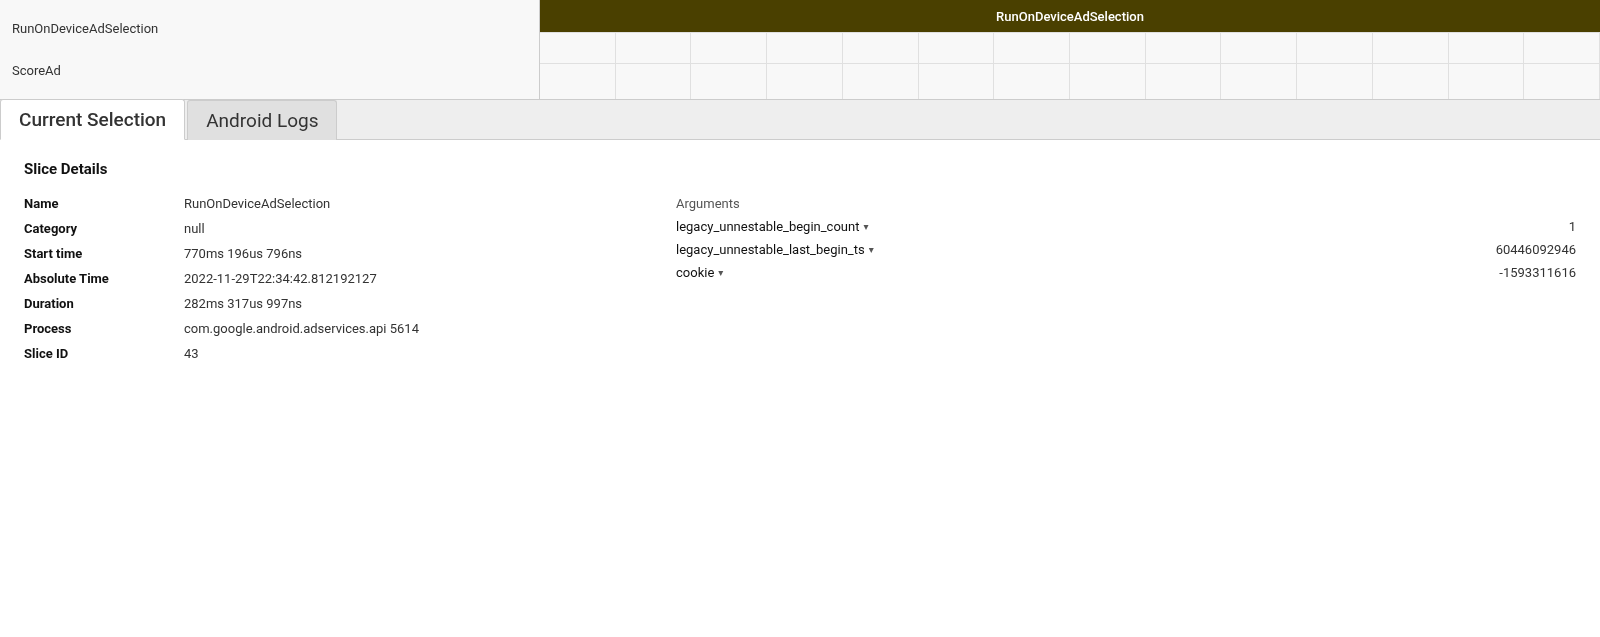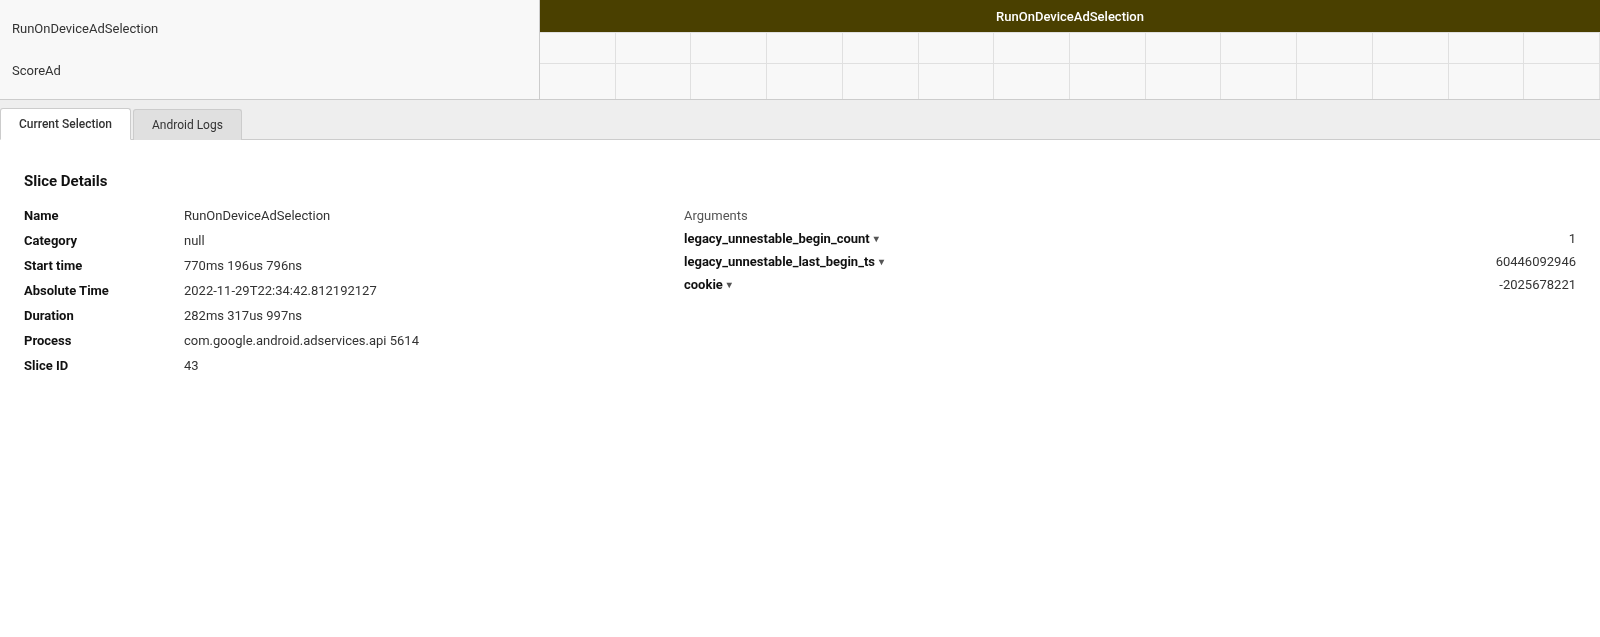--- a/index.html
+++ b/index.html
@@ -86,7 +86,7 @@
       border: 1px solid #ccc;
       border-bottom: none;
       cursor: pointer;
-      font-size: 12px;
+      font-size: 19px;
       background: #e0e0e0;
       color: #333;
       margin-right: 2px;

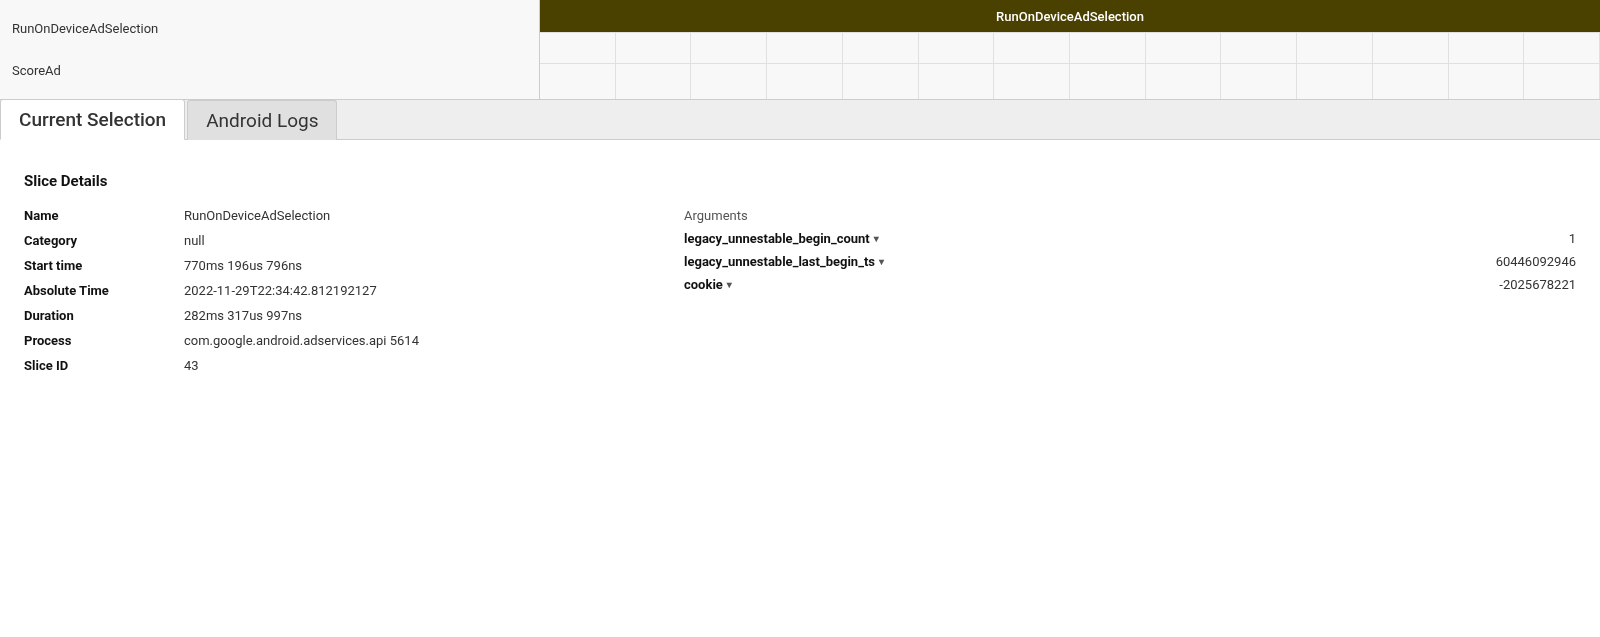--- a/index.html
+++ b/index.html
@@ -103,7 +103,7 @@
 
     
     .main-content {
-      padding: 32px 24px;
+      padding: 20px 24px;
       background: #fff;
     }
     .section-title {

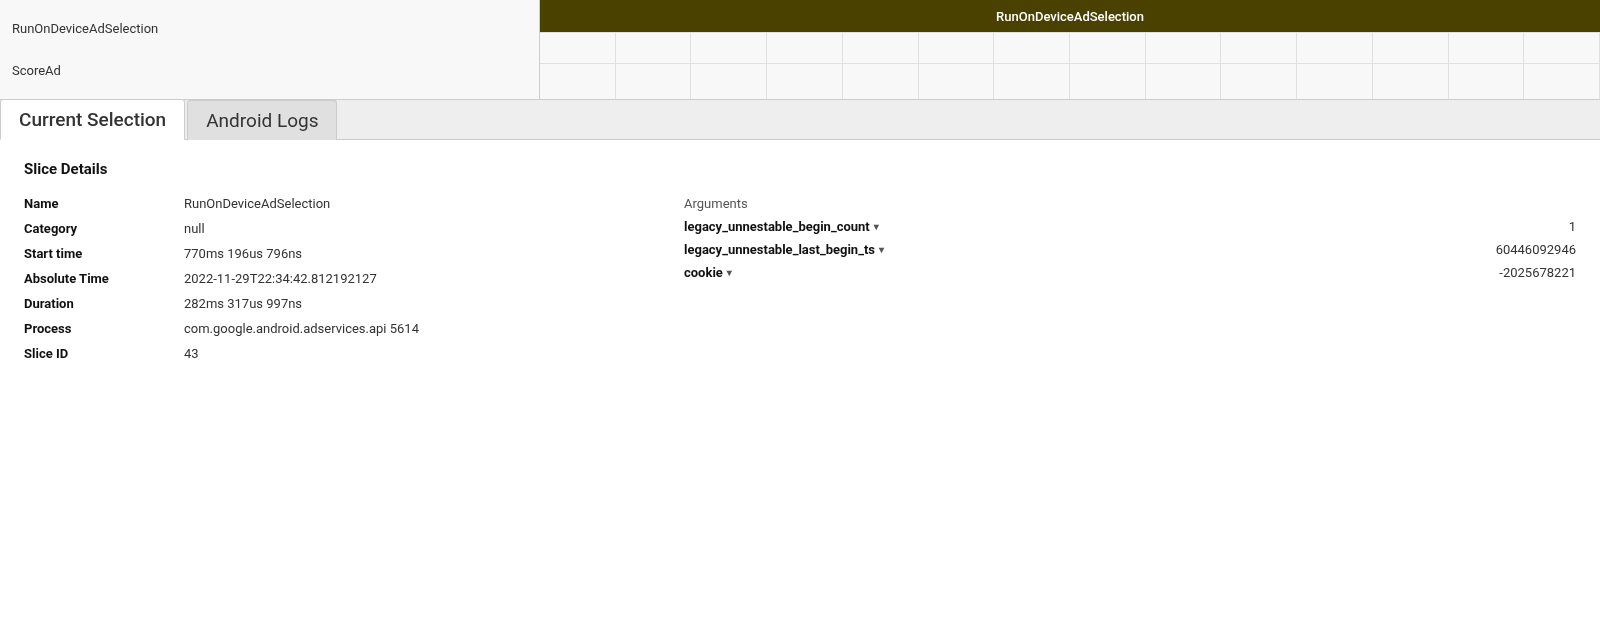--- a/index.html
+++ b/index.html
@@ -116,7 +116,7 @@
     
     .details-outer {
       display: flex;
-      gap: 40px;
+      gap: 32px;
     }
     .details-left {
       flex: 0 0 620px;

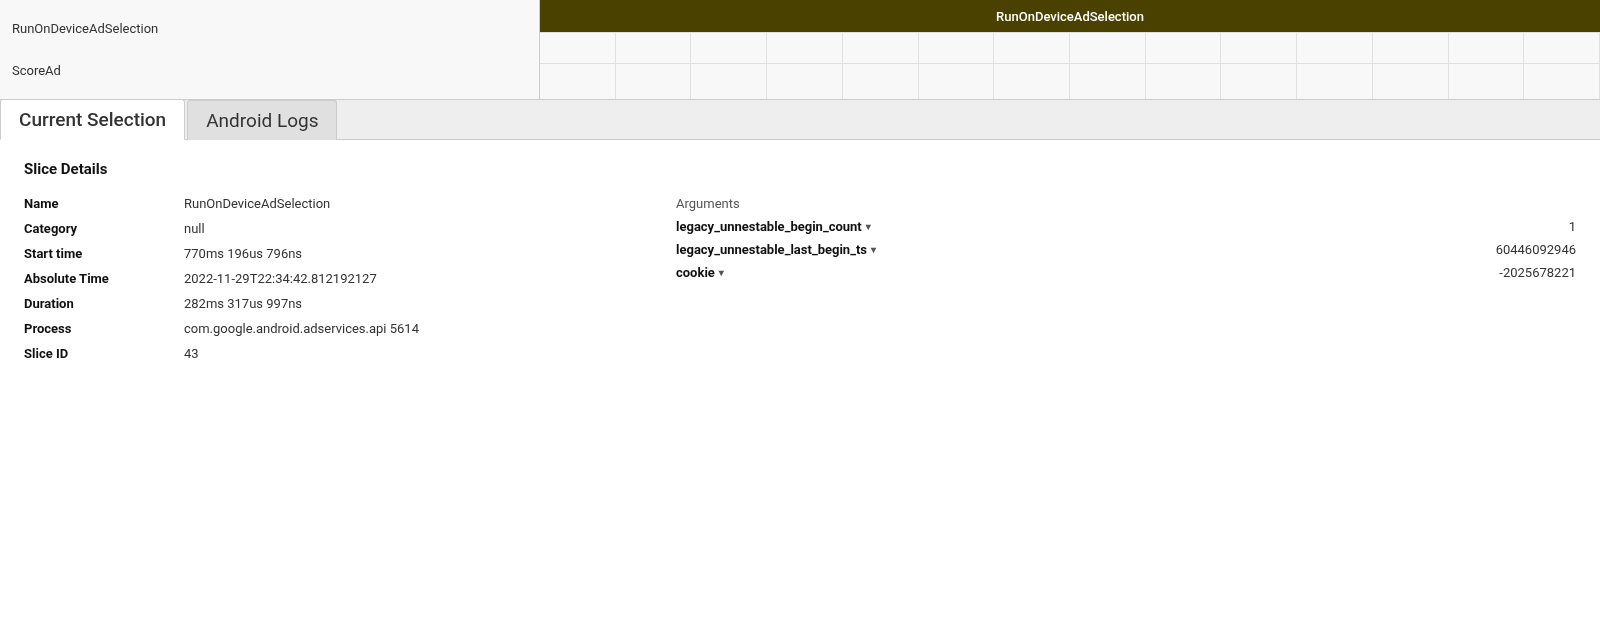--- a/index.html
+++ b/index.html
@@ -152,7 +152,7 @@
     }
     .arg-key {
       font-size: 13px;
-      font-weight: 700;
+      font-weight: 400;
       color: #111;
       display: flex;
       align-items: center;

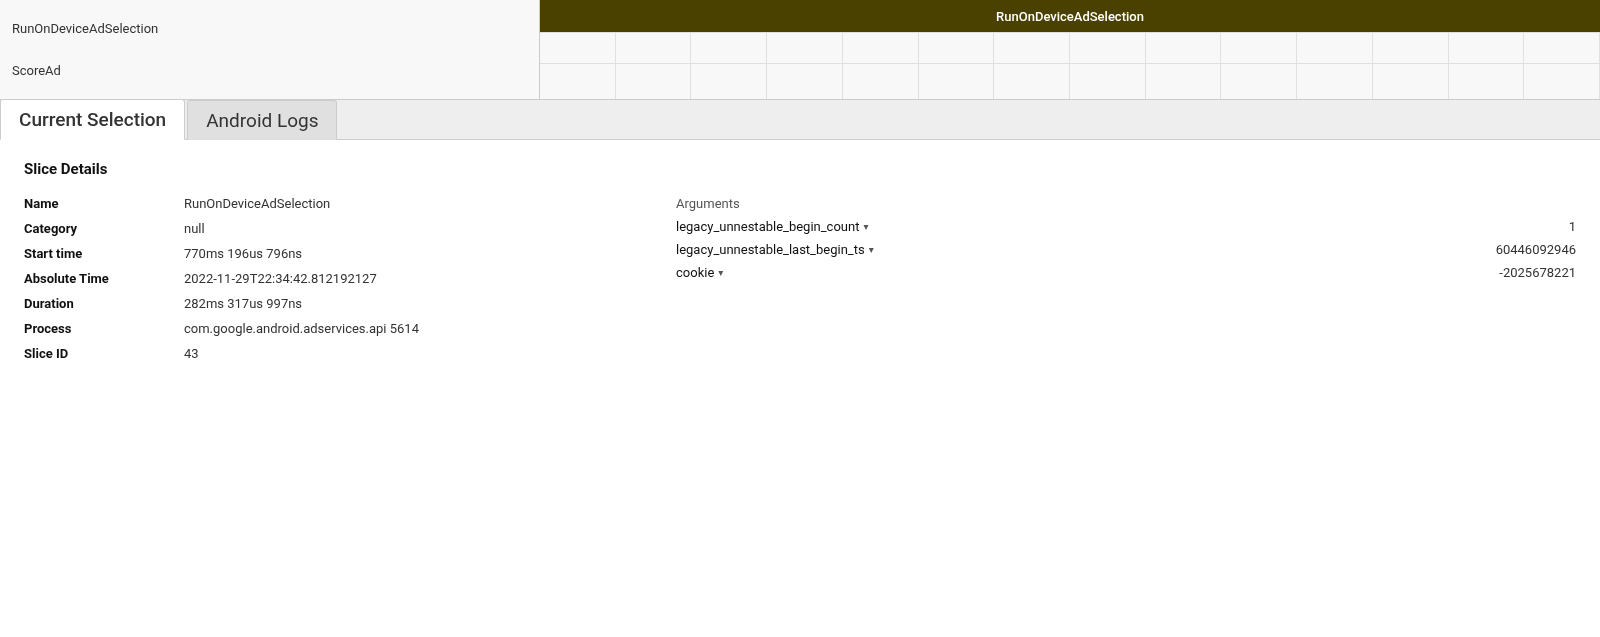--- a/index.html
+++ b/index.html
@@ -288,7 +288,7 @@
               <span>cookie</span>
               <span class="arg-dropdown"> ▾</span>
             </span>
-            <span class="arg-value">-2025678221</span>
+            <span class="arg-value">-1593311616</span>
           </div>
         </div>
     </div>

